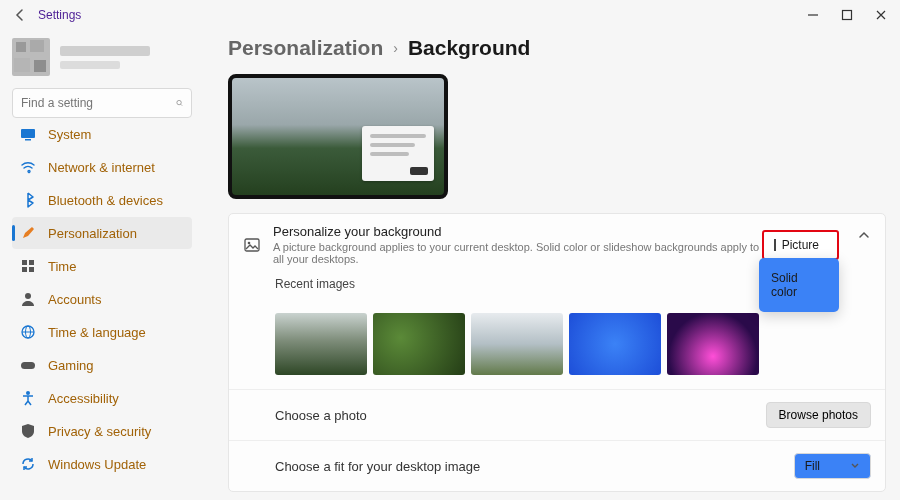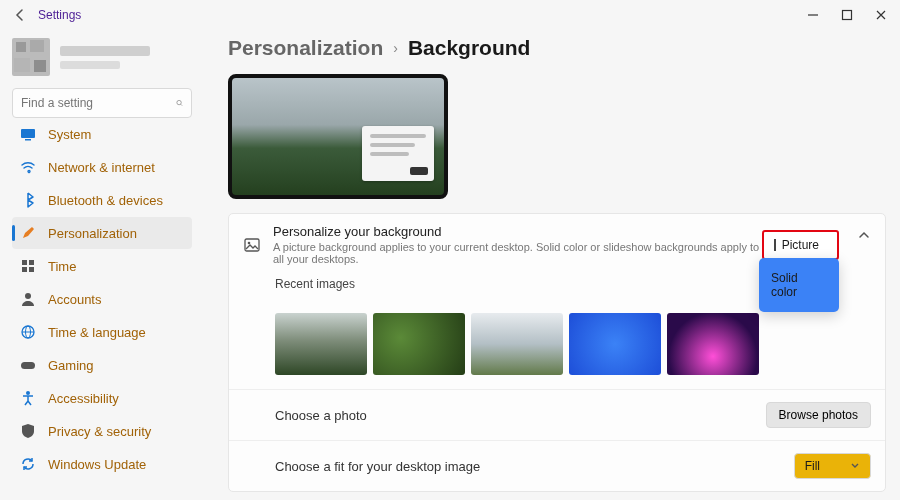--- a/index.html
+++ b/index.html
@@ -57,7 +57,7 @@
 .row{display:flex;align-items:center;padding:12px 14px 12px 46px;border-top:1px solid #eee}
 .row .lbl{flex:1;font-size:13px;color:#333}
 .row .btn{background:#e5e5e5;border:1px solid #d8d8d8;border-radius:4px;padding:5px 12px;font-size:12px;cursor:pointer}
-.row .sel{display:flex;align-items:center;gap:30px;background:#eab308;border:1px solid #d8d8d8;border-radius:4px;padding:5px 10px;font-size:12px;cursor:pointer}
+.row .sel{display:flex;align-items:center;gap:30px;background:#3b82f6;border:1px solid #d8d8d8;border-radius:4px;padding:5px 10px;font-size:12px;cursor:pointer}
 .section-title{font-size:13px;font-weight:600;margin:8px 0 6px 2px}
 svg{display:block}
 </style>

